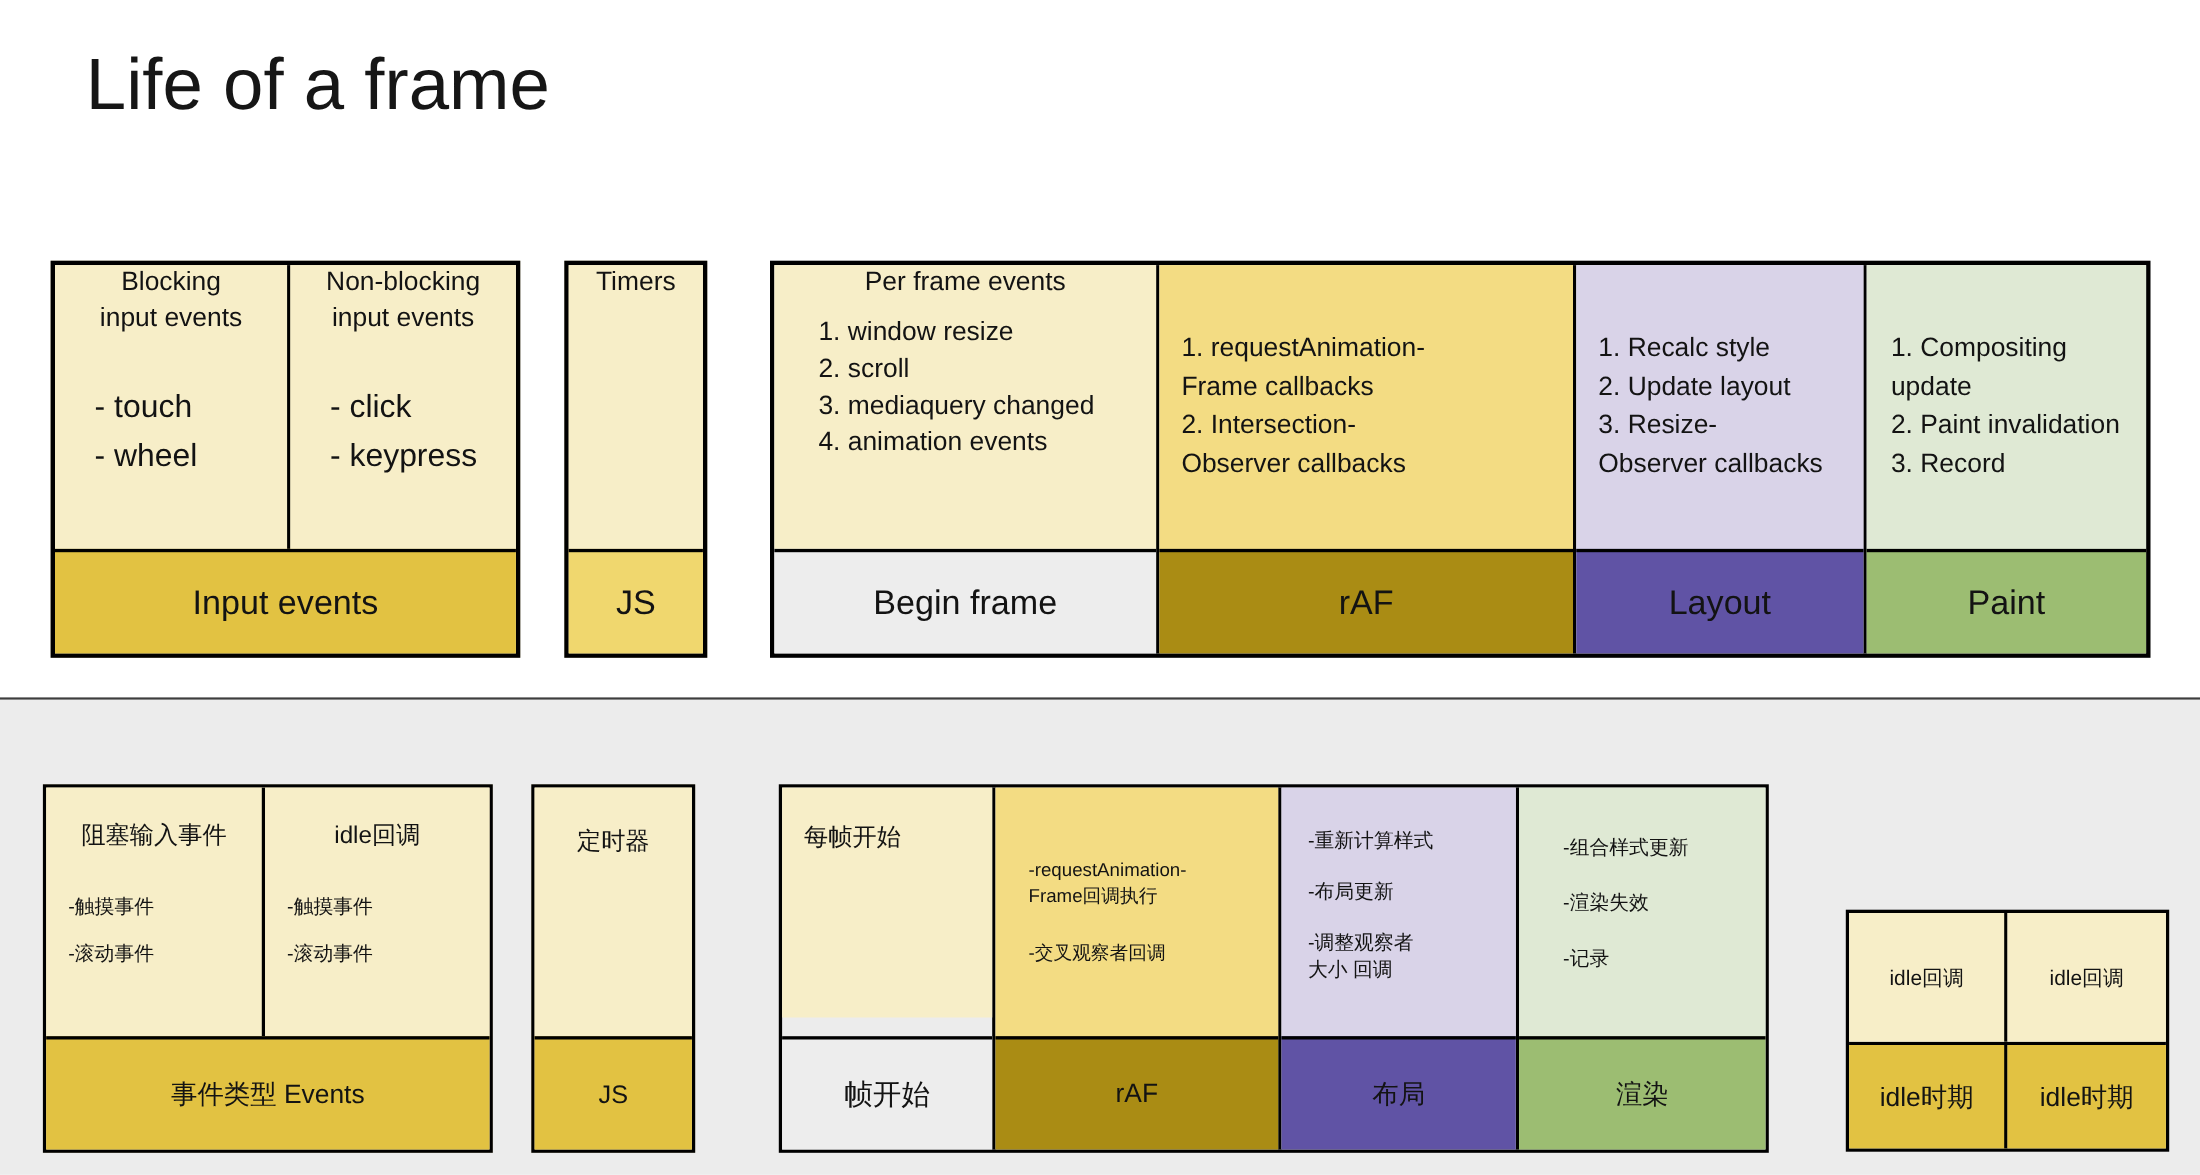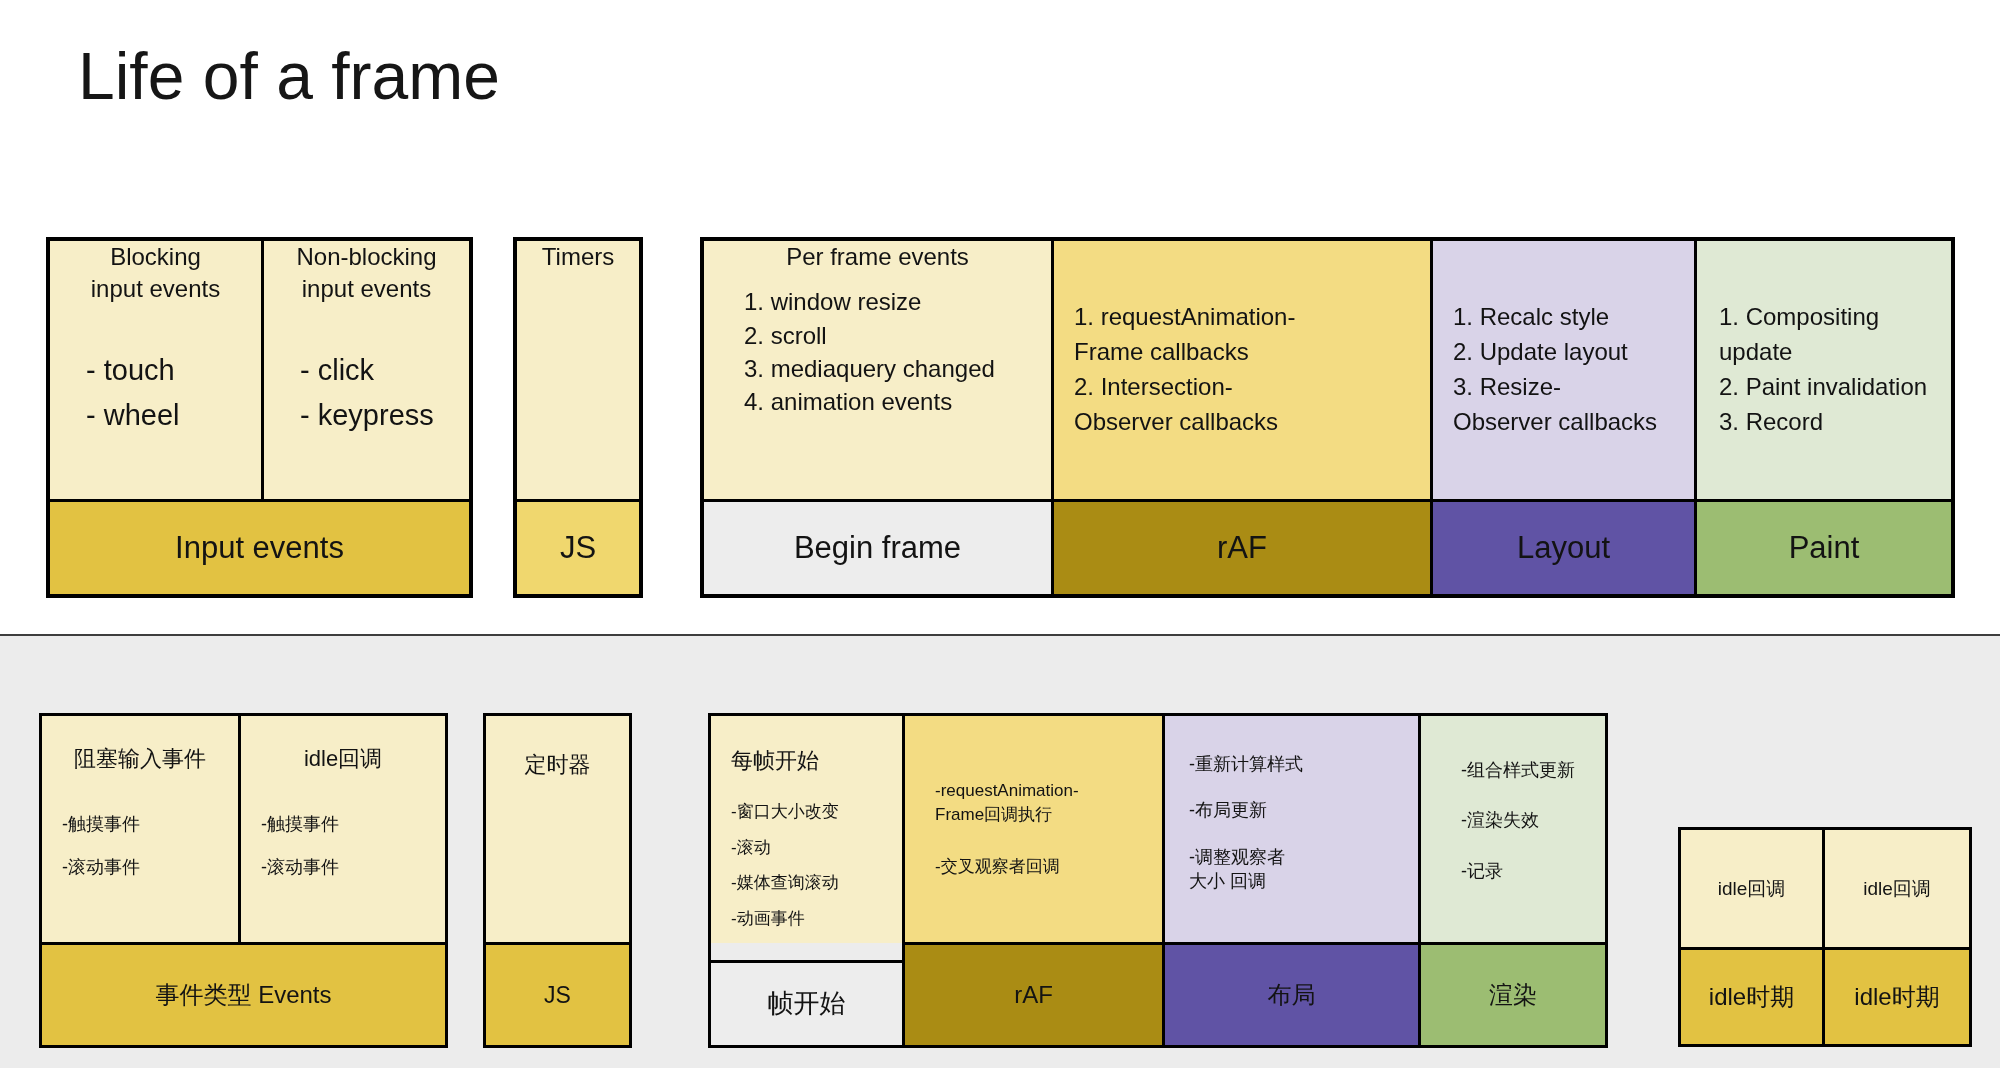--- a/index.html
+++ b/index.html
@@ -197,7 +197,7 @@
     <div class="footer footer-cn f-olive">rAF</div>
   </div>
 
-  <div class="pcol bdr" style="width:256px;">
+  <div class="pcol bdr" style="width:216px;">
     <div class="body bg-lav">
       <div class="lay-cn-items">
         <div class="it">-重新计算样式</div>

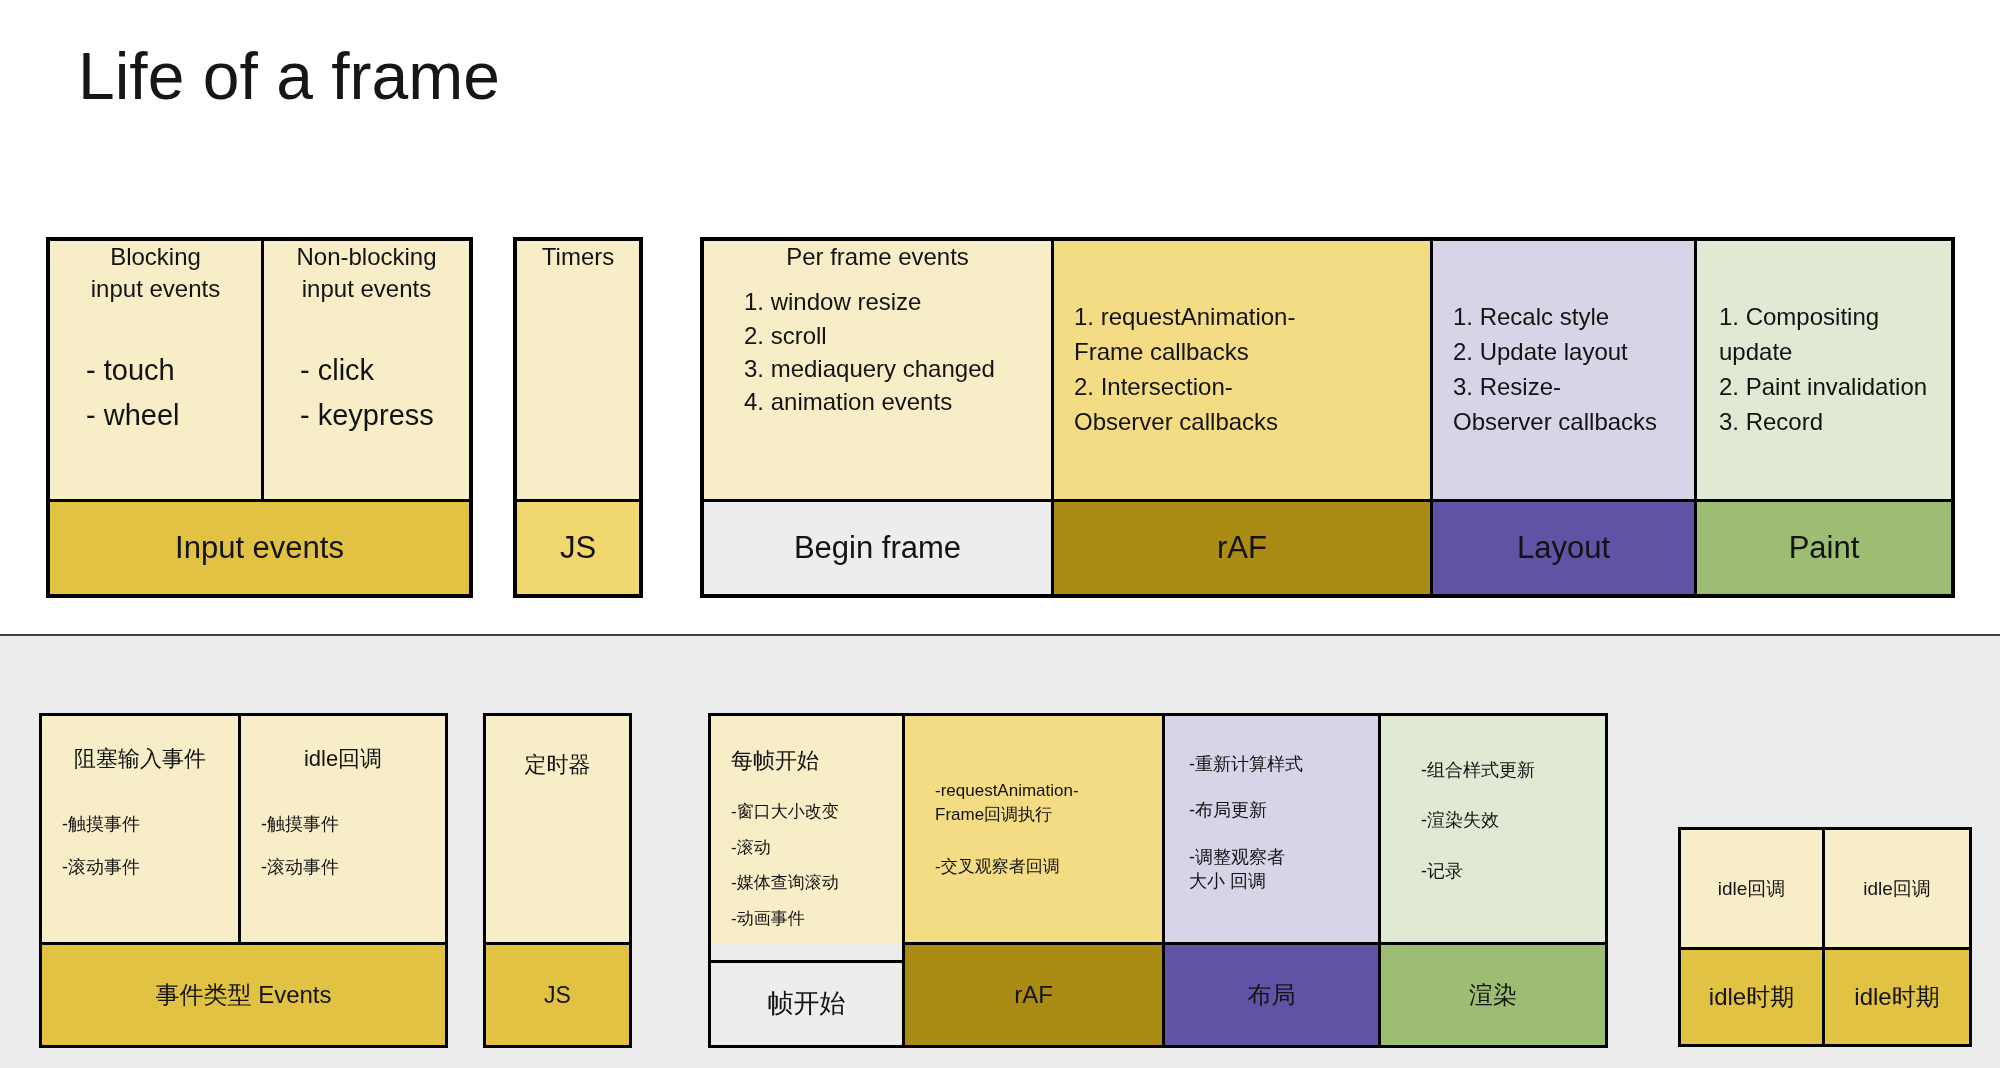--- a/index.html
+++ b/index.html
@@ -176,12 +176,6 @@
   <div class="pcol bdr" style="width:194px;gap:17px;">
     <div class="body bg-cream">
       <div class="hdr-cn-left">每帧开始</div>
-      <div class="items-cn-tight">
-        <div class="it">-窗口大小改变</div>
-        <div class="it">-滚动</div>
-        <div class="it">-媒体查询滚动</div>
-        <div class="it">-动画事件</div>
-      </div>
     </div>
     <div class="footer footer-cn f-gray" style="font-size:26px;">帧开始</div>
   </div>

